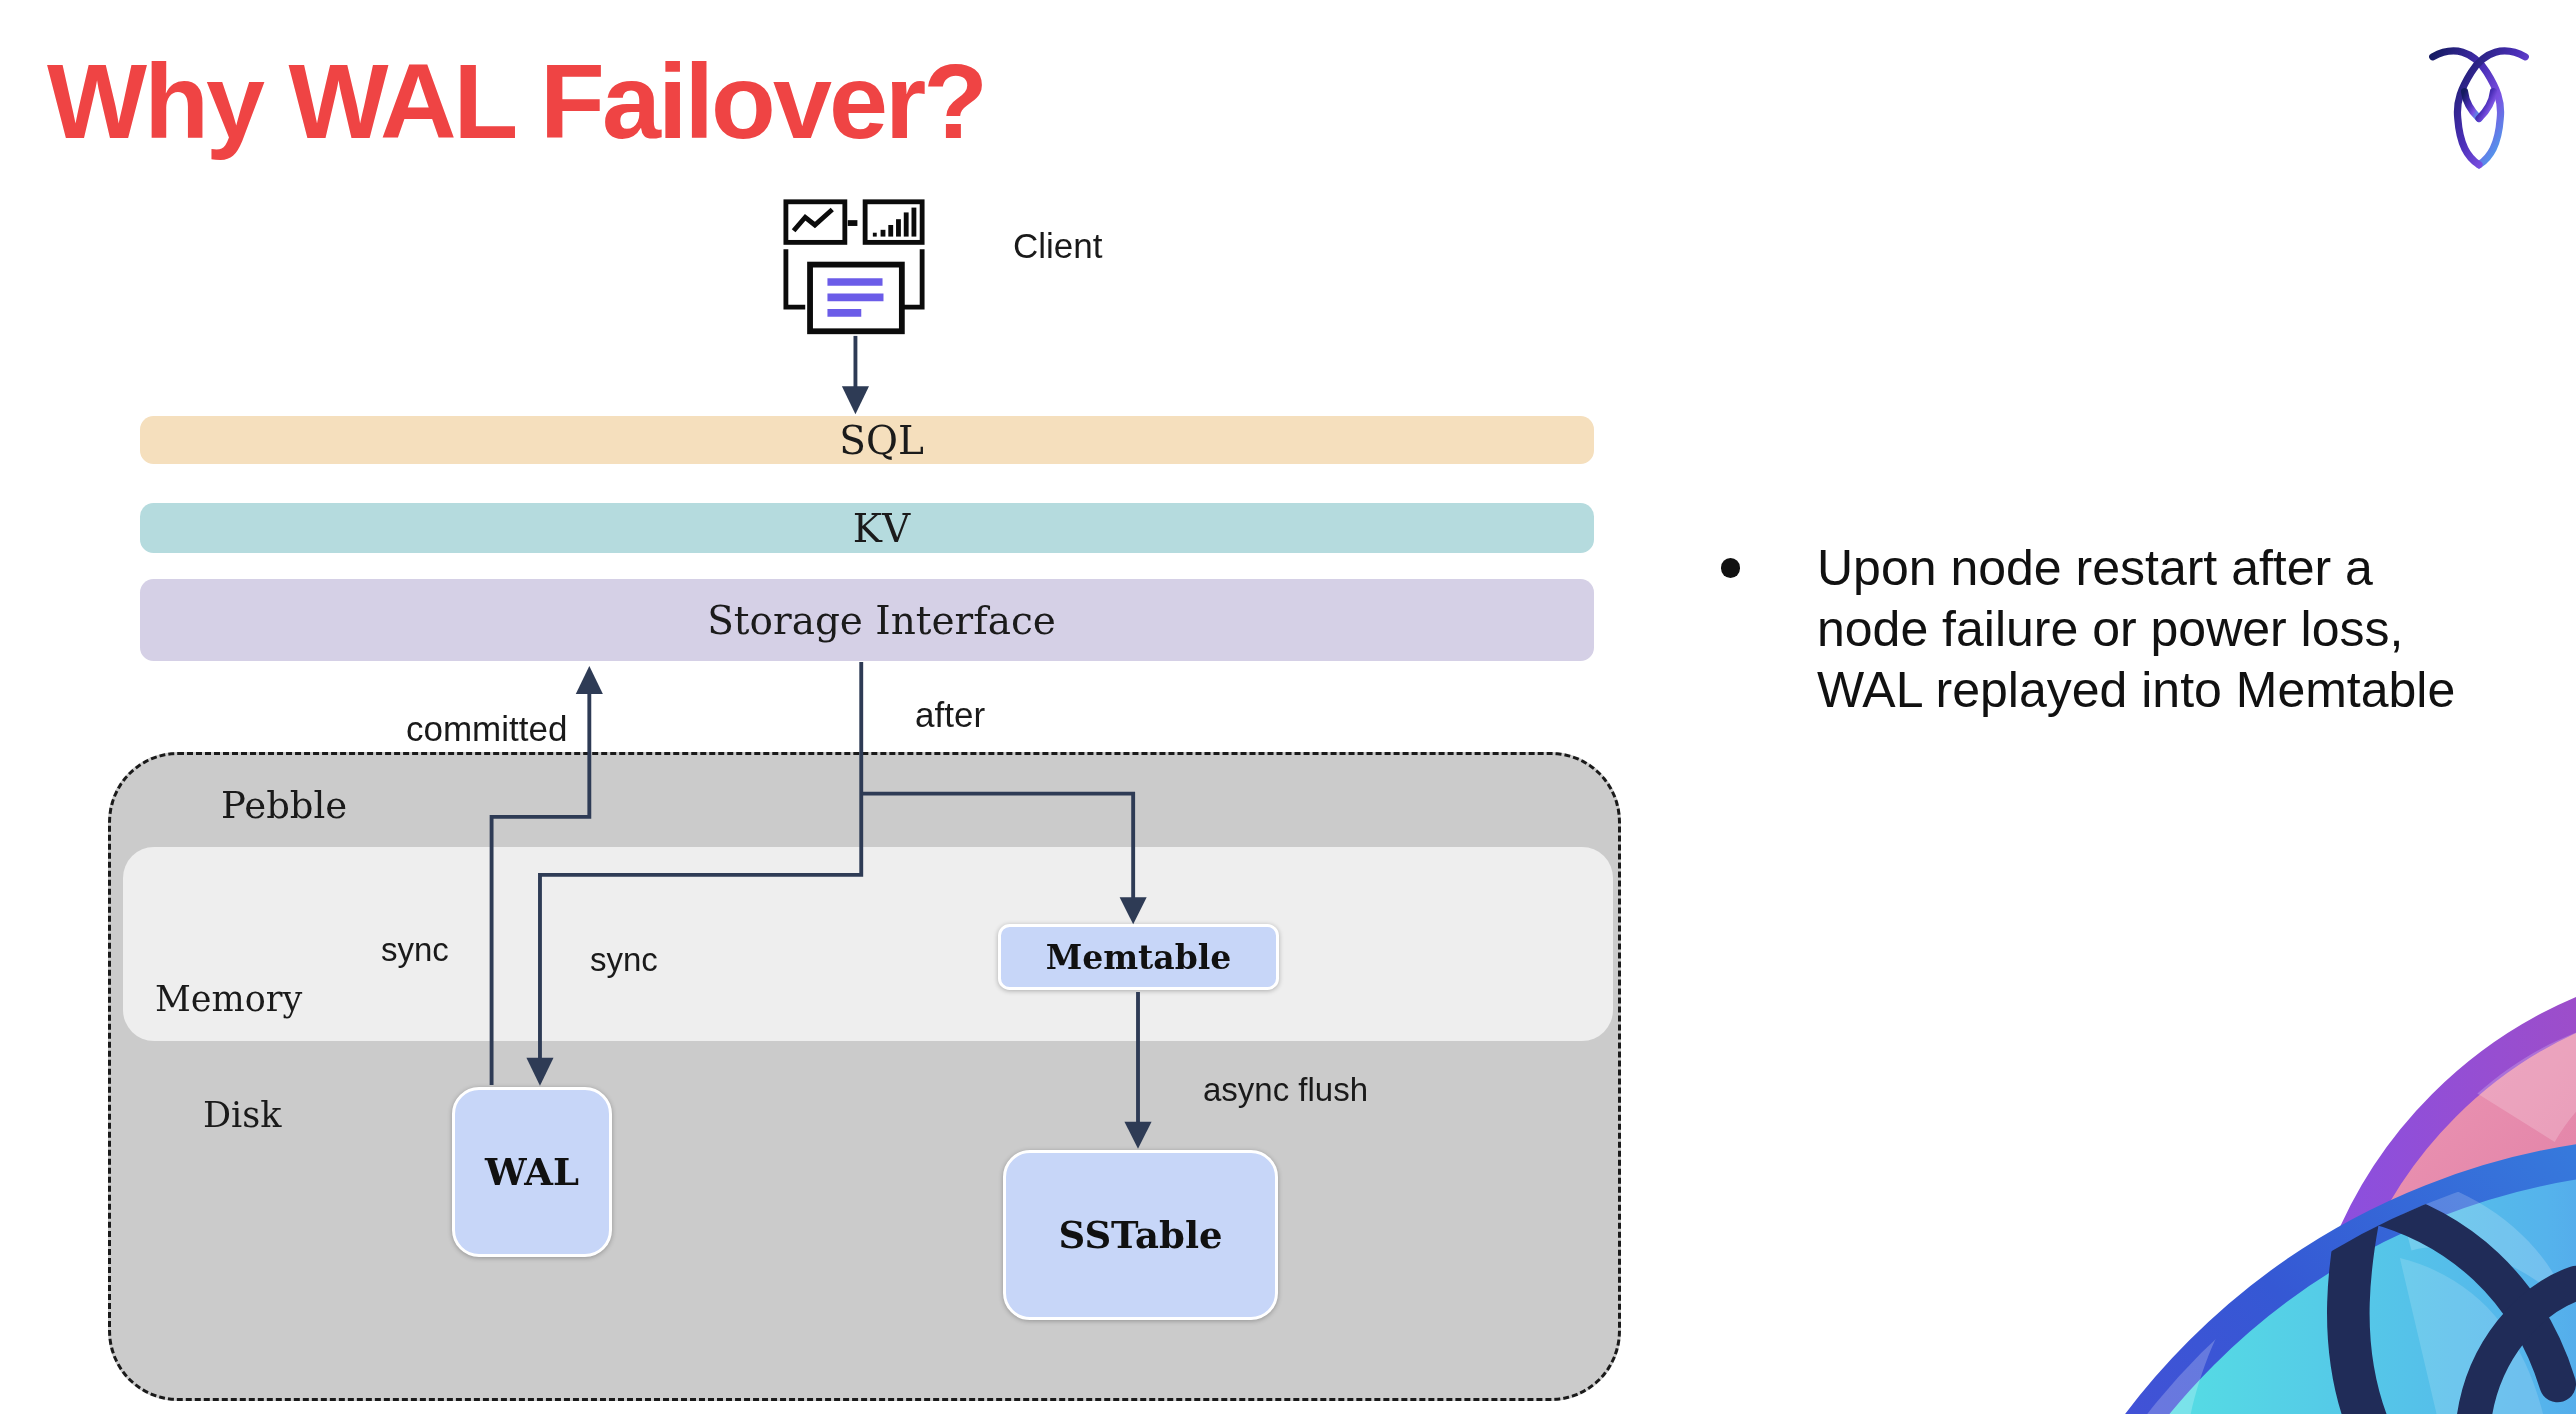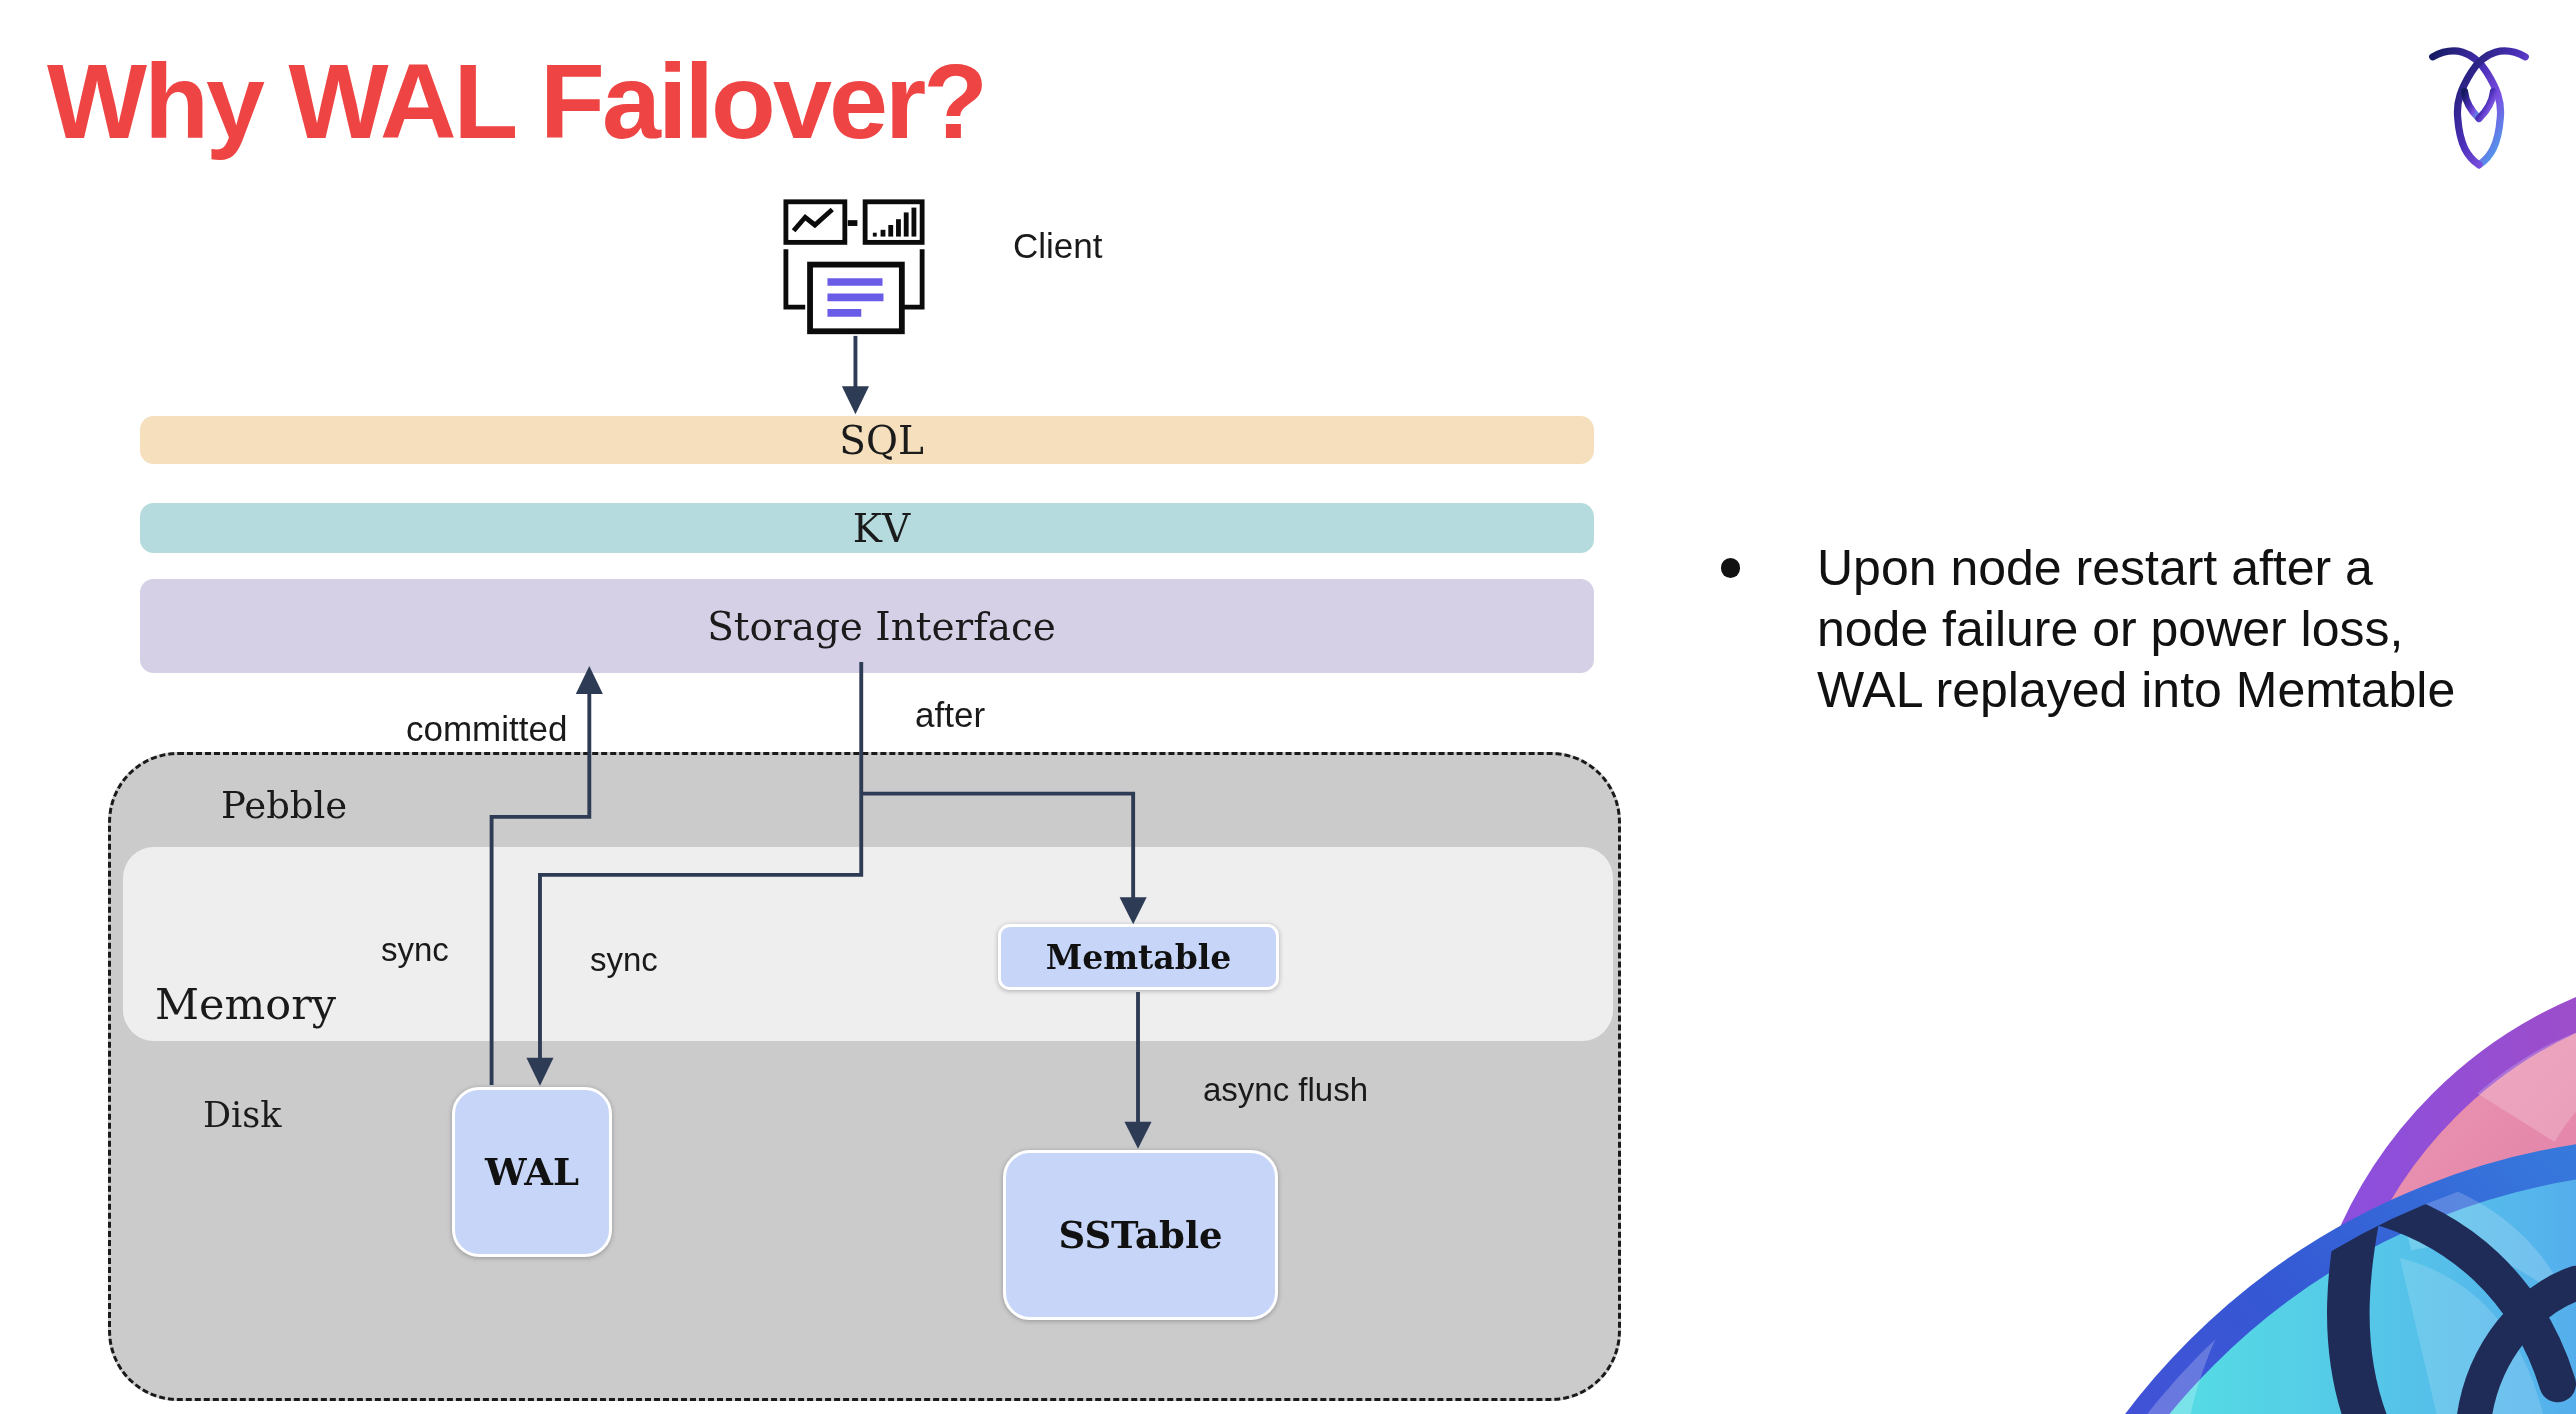--- a/index.html
+++ b/index.html
@@ -26,7 +26,7 @@
   }
   .bar-sql{top:416px; height:48px; background:#f5dfbd;}
   .bar-kv{top:503px; height:50px; background:#b5dbde;}
-  .bar-storage{top:579px; height:94px; background:#d5d0e6;text-align:right;}
+  .bar-storage{top:579px; height:82px; background:#d5d0e6;text-align:right;}
   
   .pebble{
     position:absolute; left:108px; top:752px; width:1513px; height:649px;

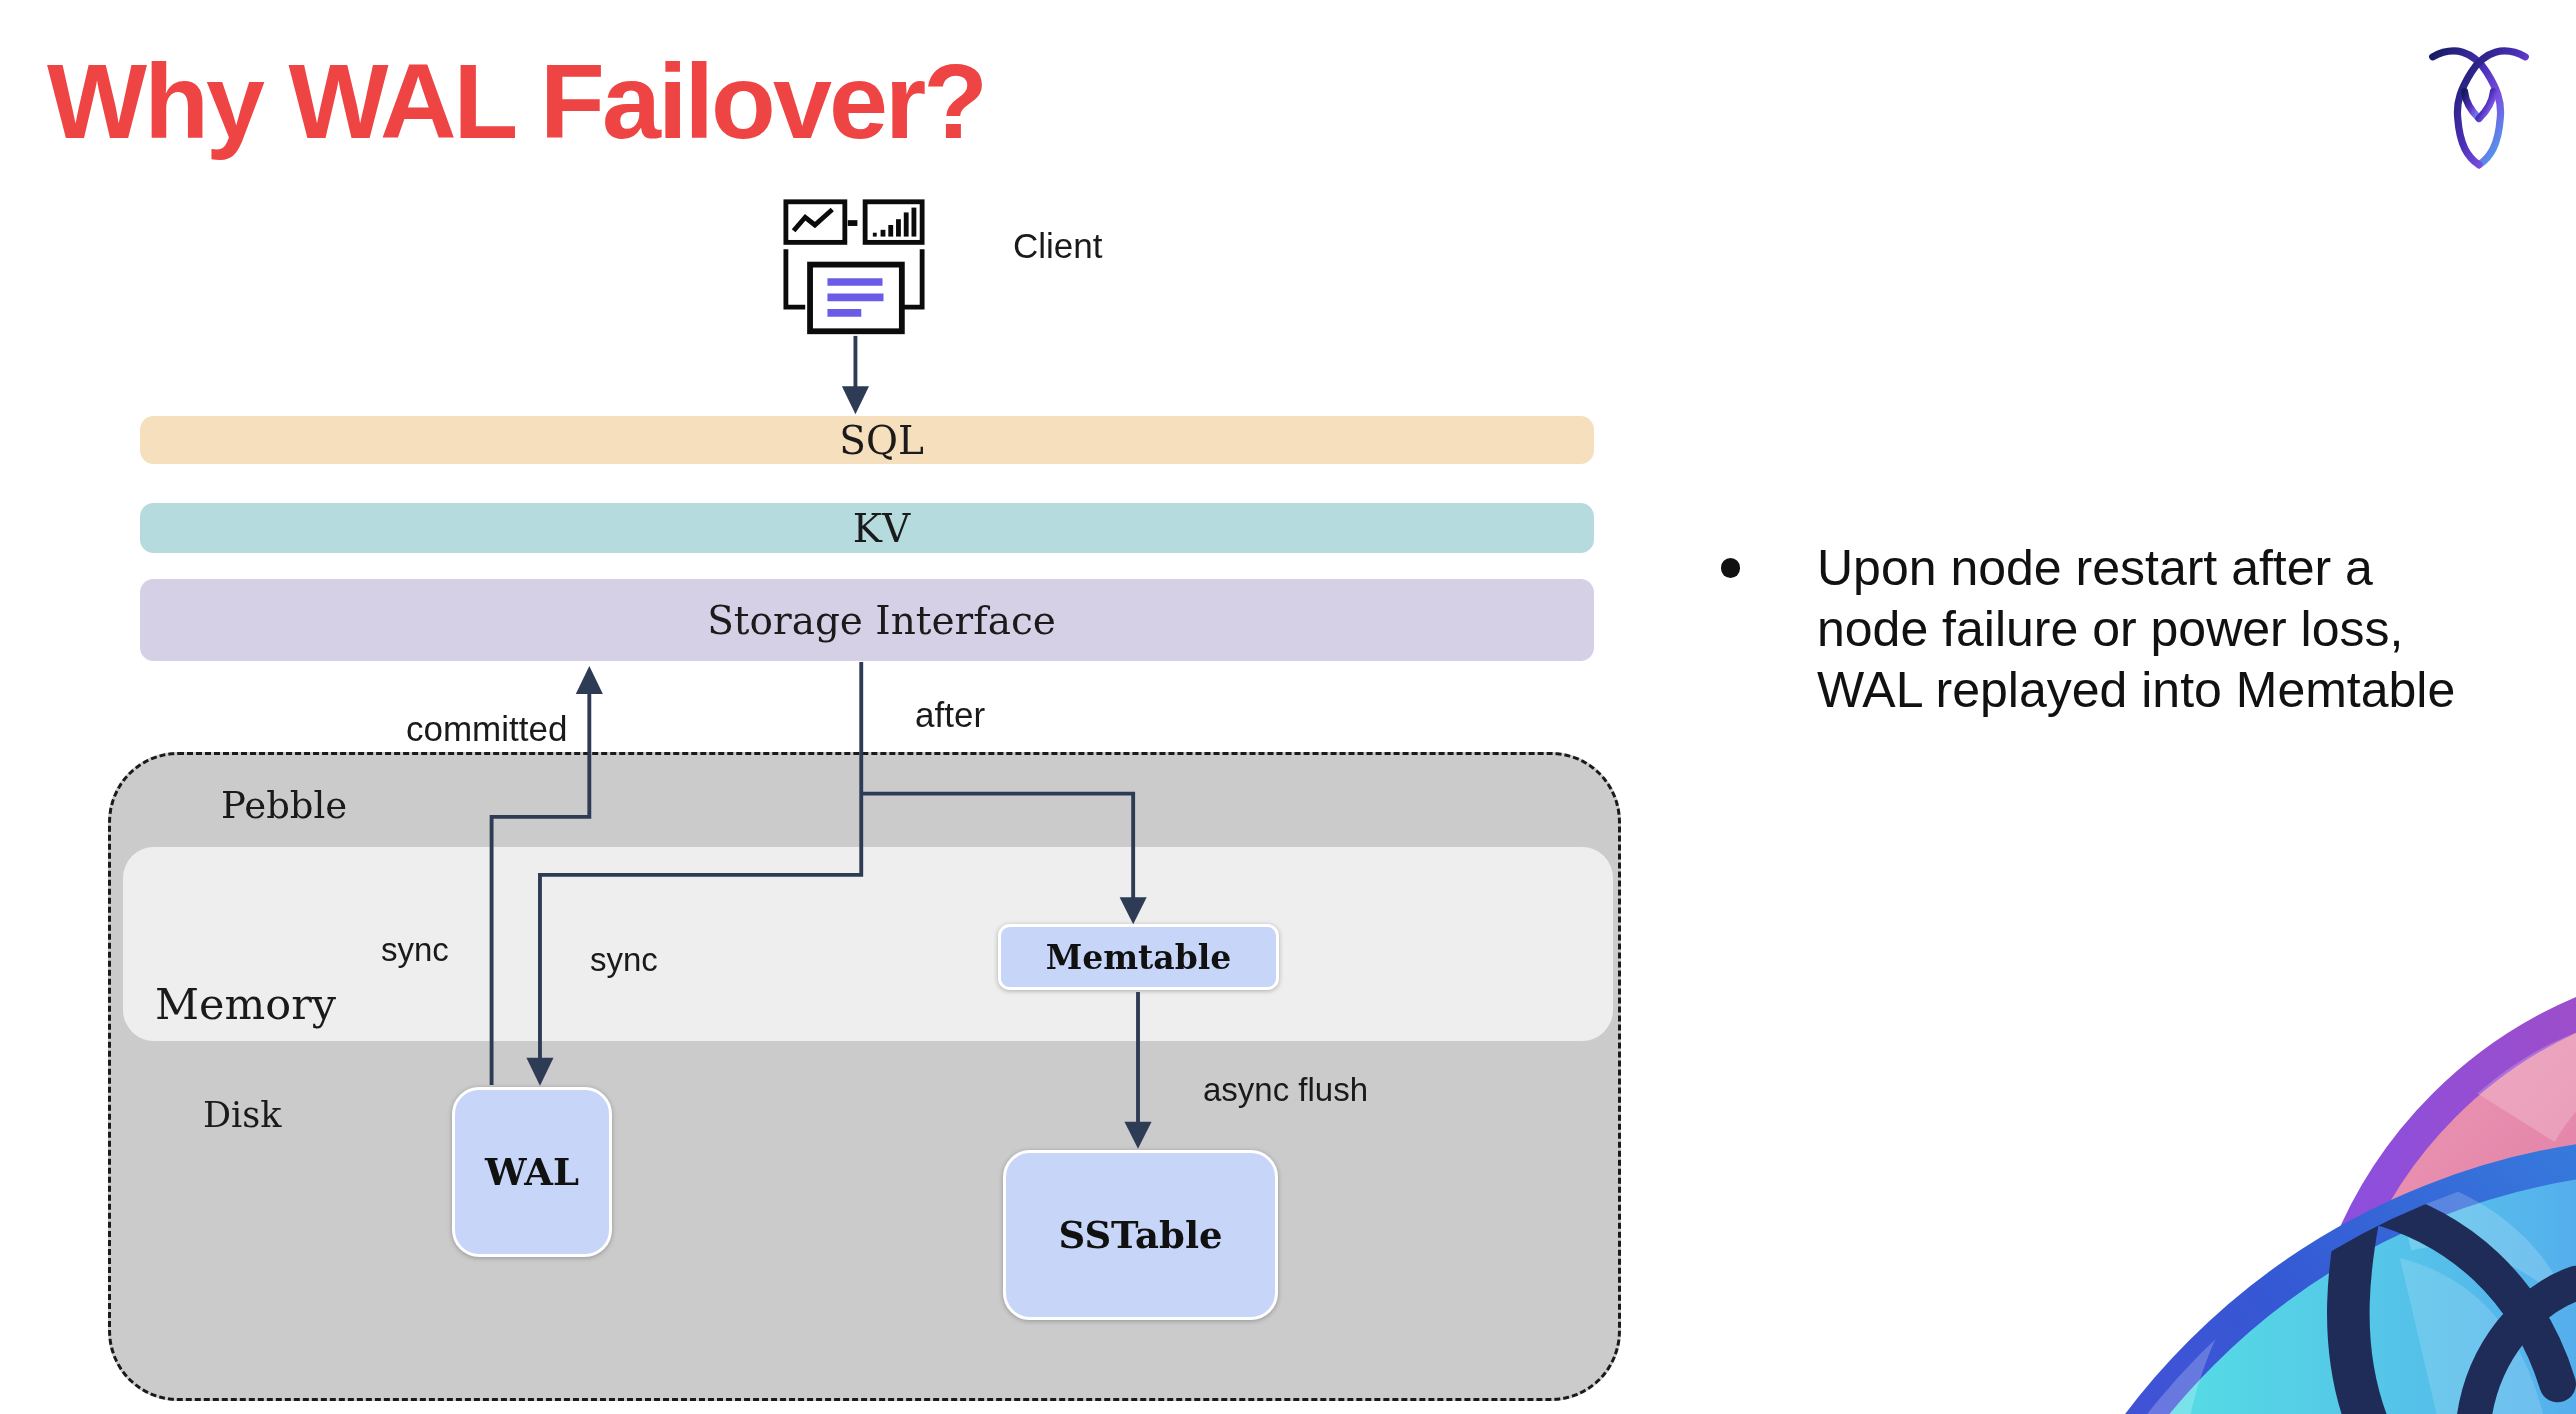--- a/index.html
+++ b/index.html
@@ -37,7 +37,7 @@
     background:#eeeeee; border-radius:31px;
   }
   .pebble-lbl{left:221px; top:784px; font-size:37px;}
-  .memory-lbl{left:155px; top:979px; font-size:43px;}
+  .memory-lbl{left:155px; top:979px; font-size:35px;}
   .disk-lbl{left:203px; top:1095px; font-size:35px;}
   
   .node{

